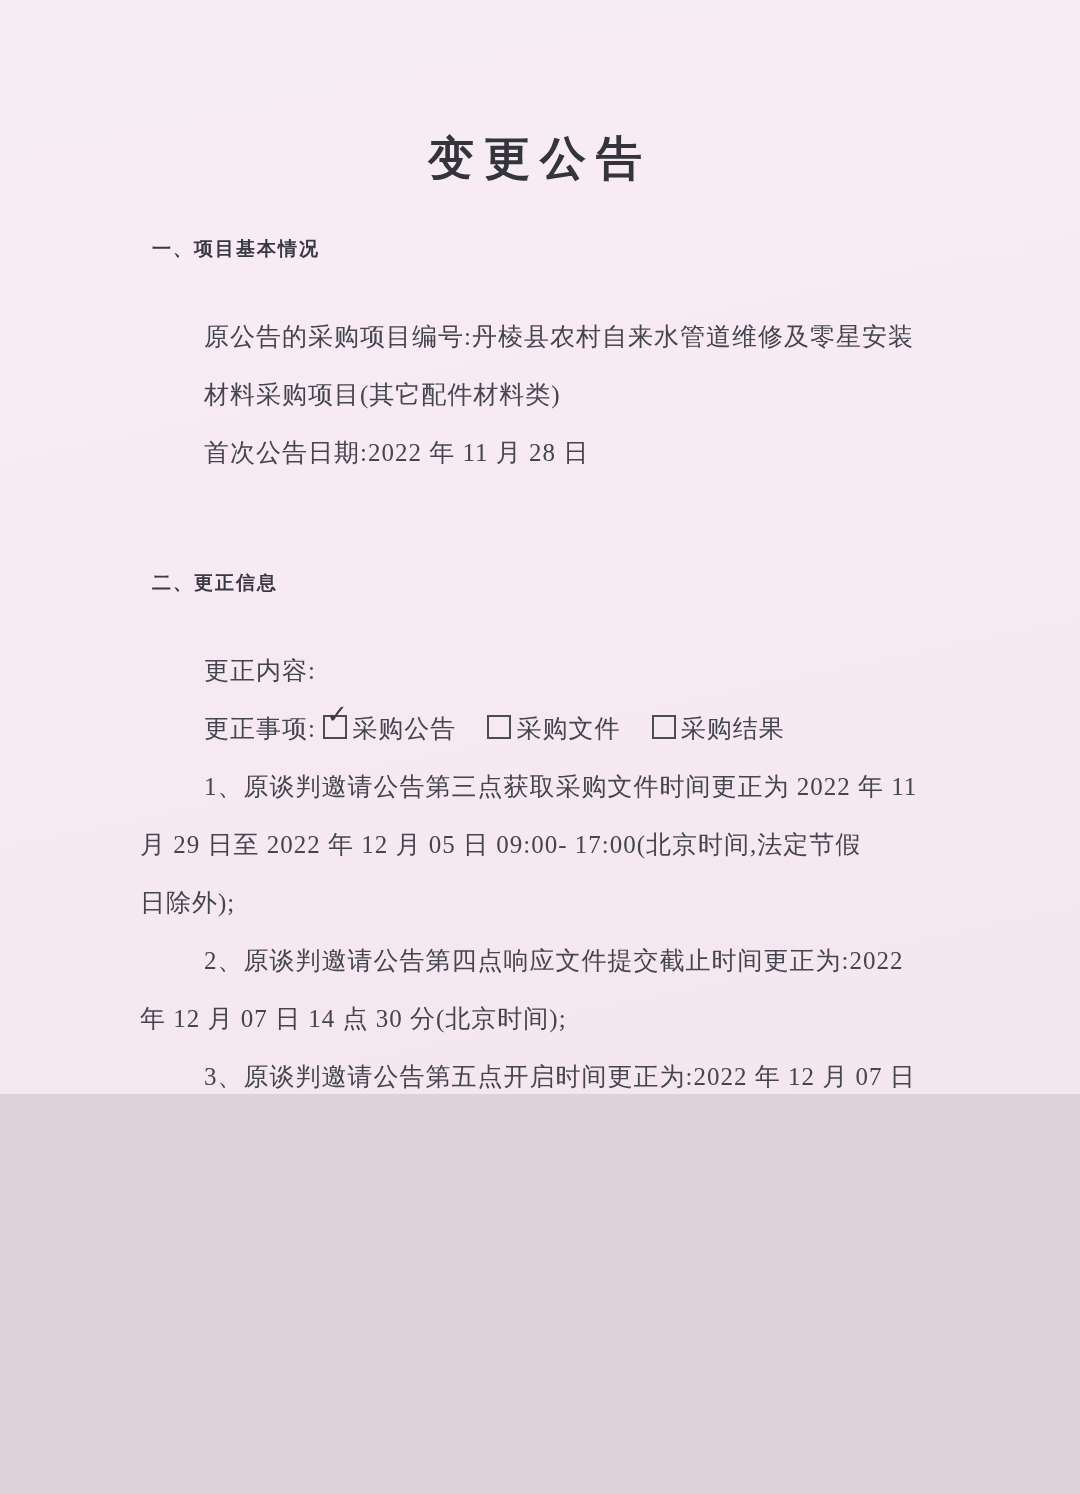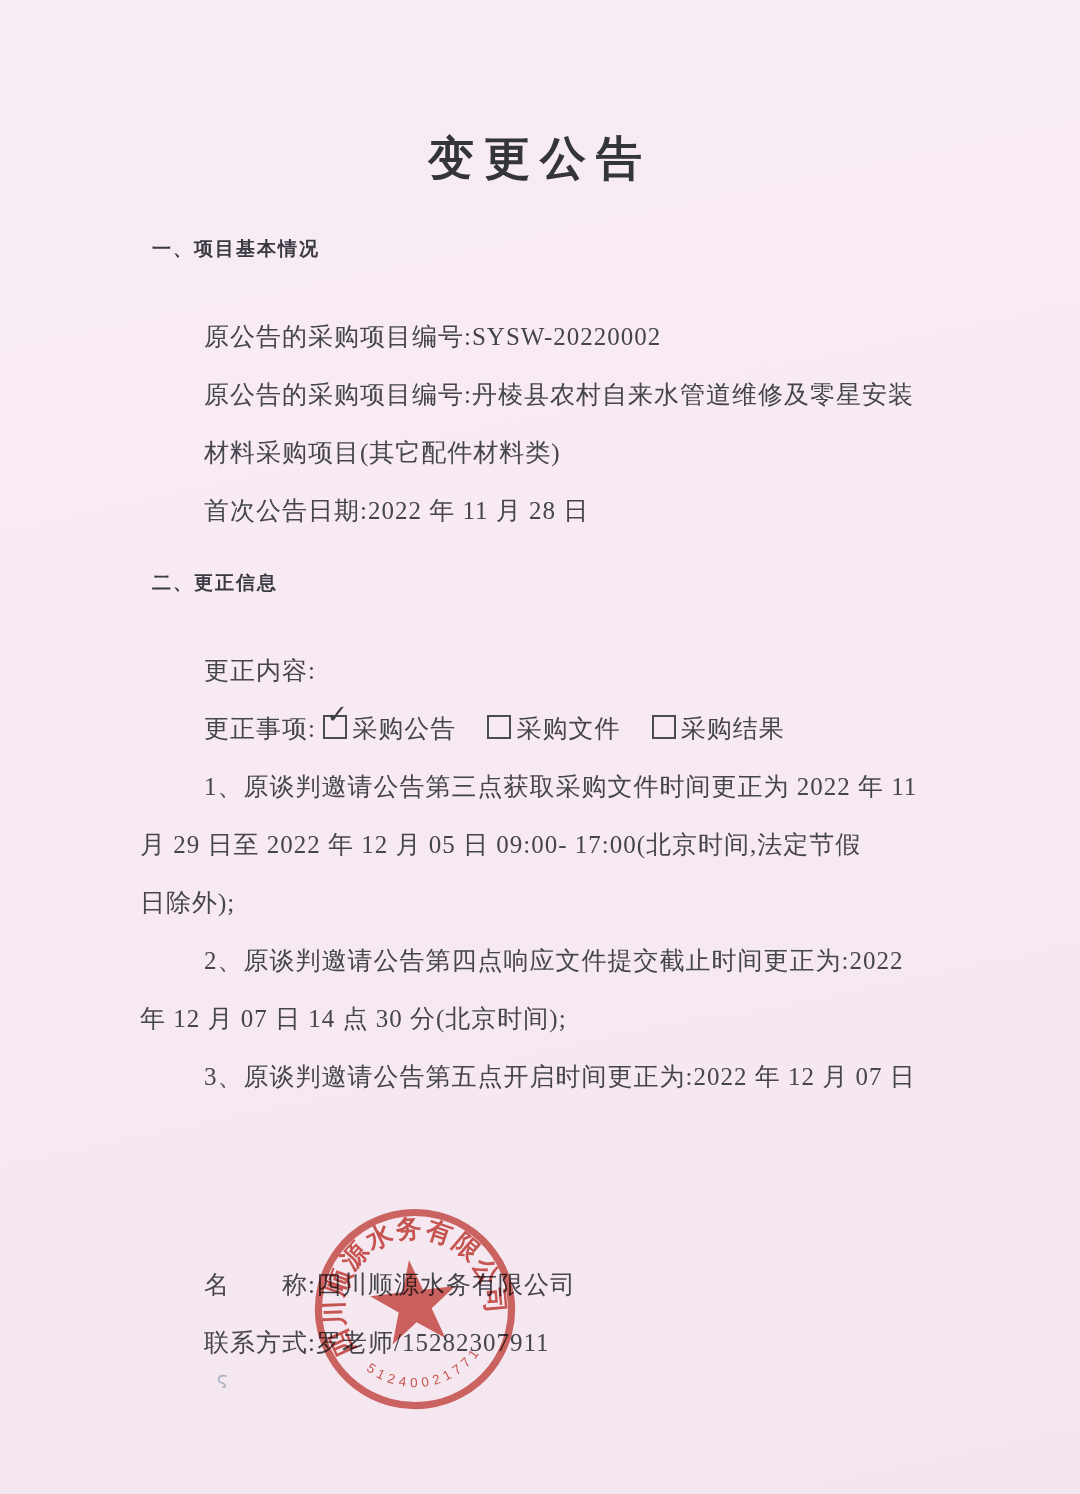--- a/index.html
+++ b/index.html
@@ -5,7 +5,7 @@
   html,body{margin:0;padding:0;background:#ddd2d9;}
   .page{
     position:relative;
-    width:1080px;height:1494px;
+    width:1080px;height:1094px;
     margin:0 auto;
     background:linear-gradient(168deg,#f5edf3 0%,#f8ebf4 22%,#f7e9f2 60%,#f4e6ee 100%);
     font-family:"Liberation Serif","DejaVu Serif",serif;

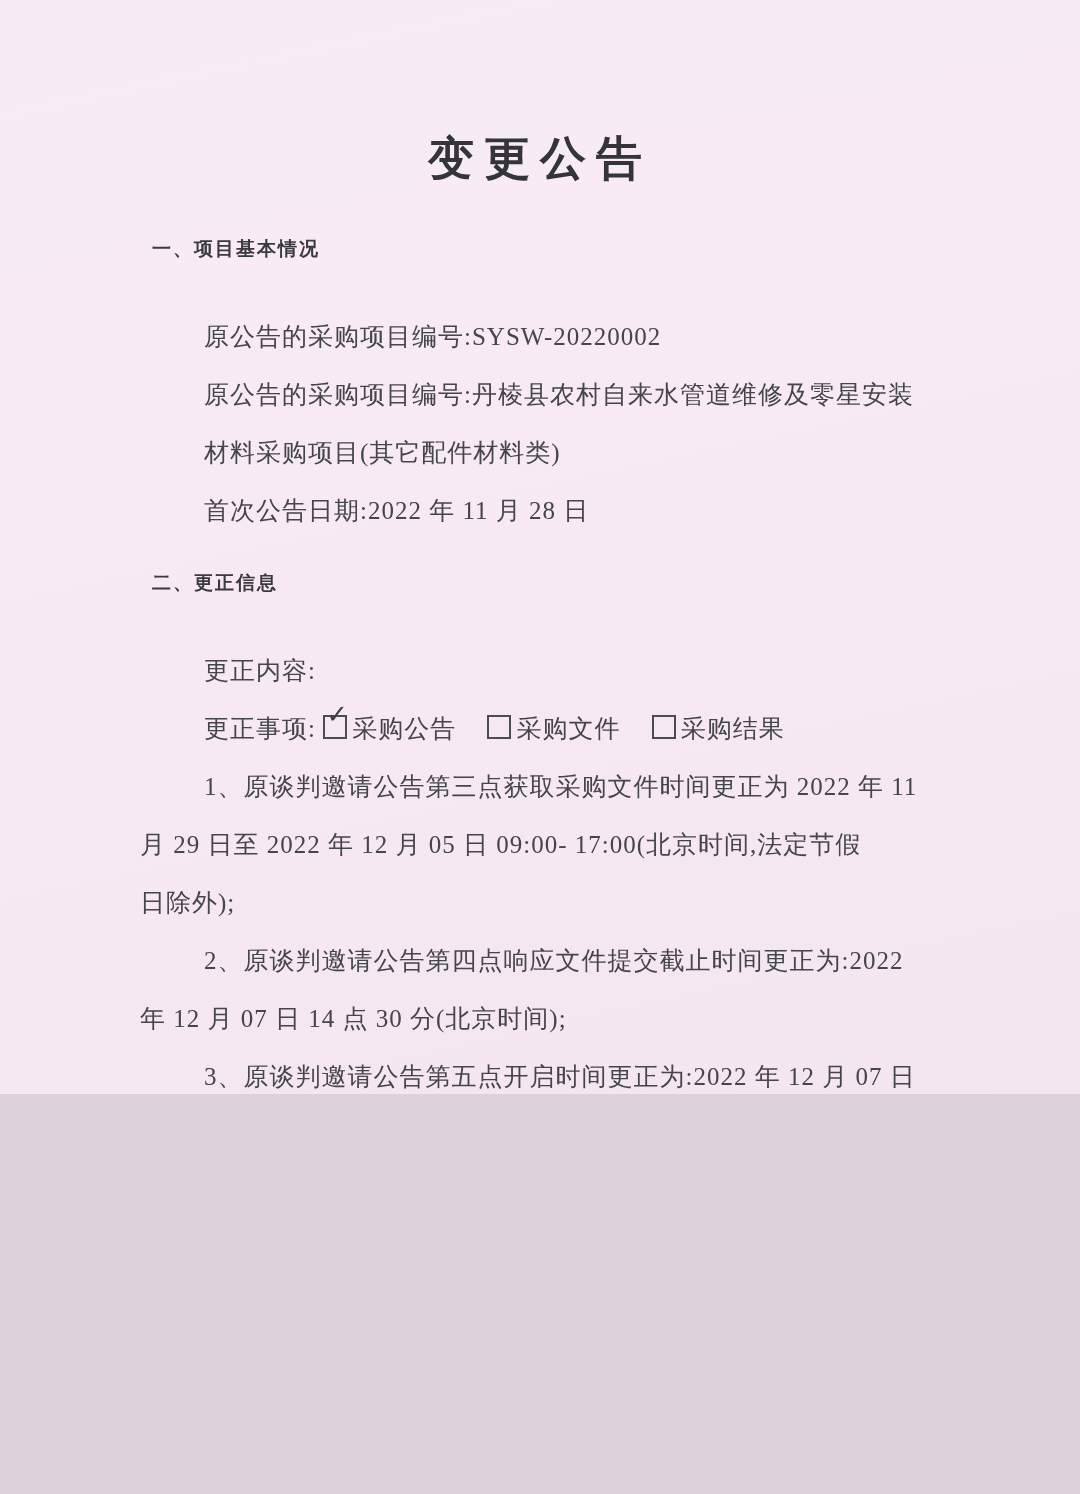--- a/index.html
+++ b/index.html
@@ -65,7 +65,6 @@
   <div class="sec-heading" id="s1-heading">一、项目基本情况</div>
 
   <div class="body-block" id="block1">
-    <div class="line indent">原公告的采购项目编号:SYSW-20220002</div>
     <div class="line indent">原公告的采购项目编号:丹棱县农村自来水管道维修及零星安装</div>
     <div class="line indent">材料采购项目(其它配件材料类)</div>
     <div class="line indent">首次公告日期:2022 年 11 月 28 日</div>

